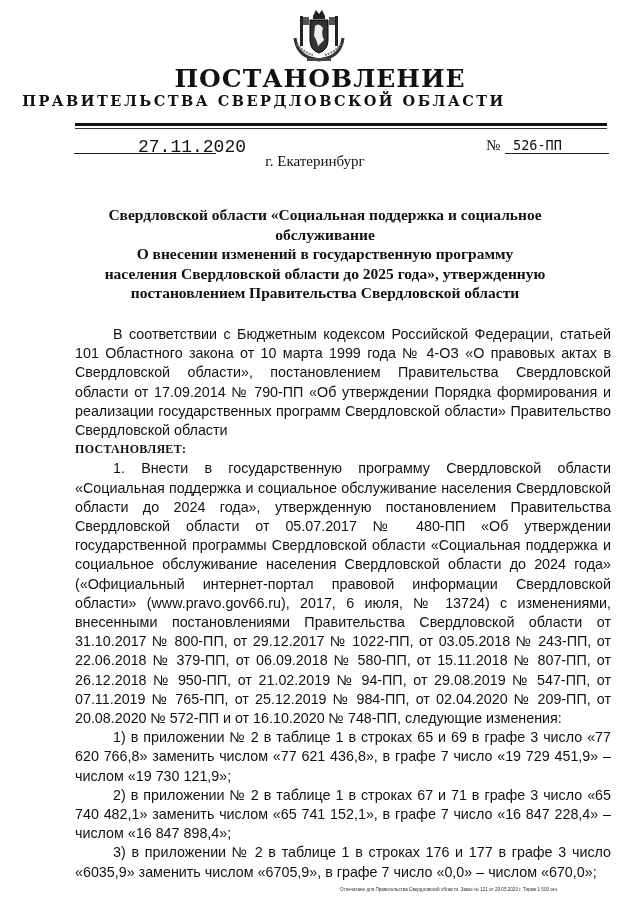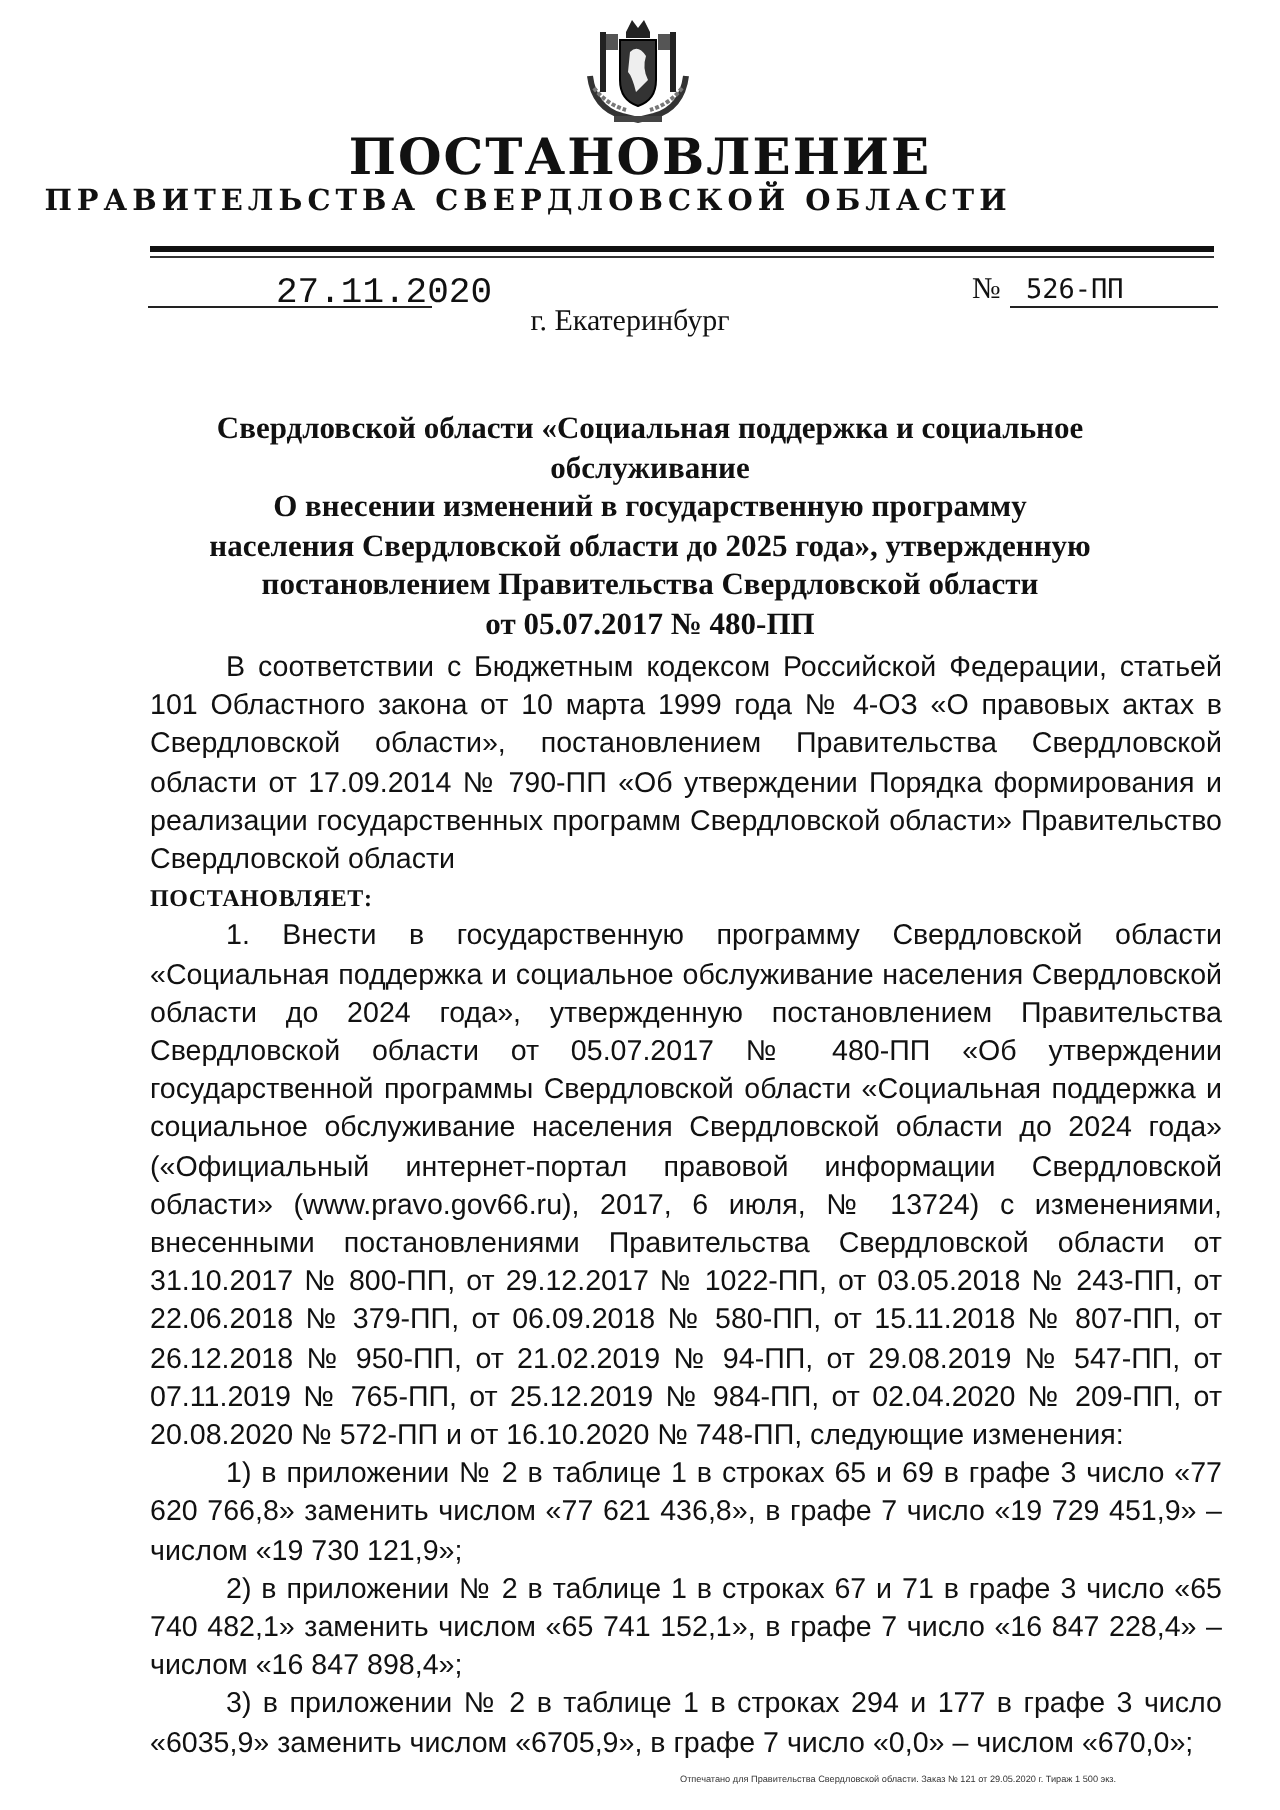--- a/index.html
+++ b/index.html
@@ -74,7 +74,6 @@
     <div>О внесении изменений в государственную программу</div>
     <div>населения Свердловской области до 2025 года», утвержденную</div>
     <div>постановлением Правительства Свердловской области</div>
-    <div>от 05.07.2017 № 480-ПП</div>
   </div>
 
   <div class="body">

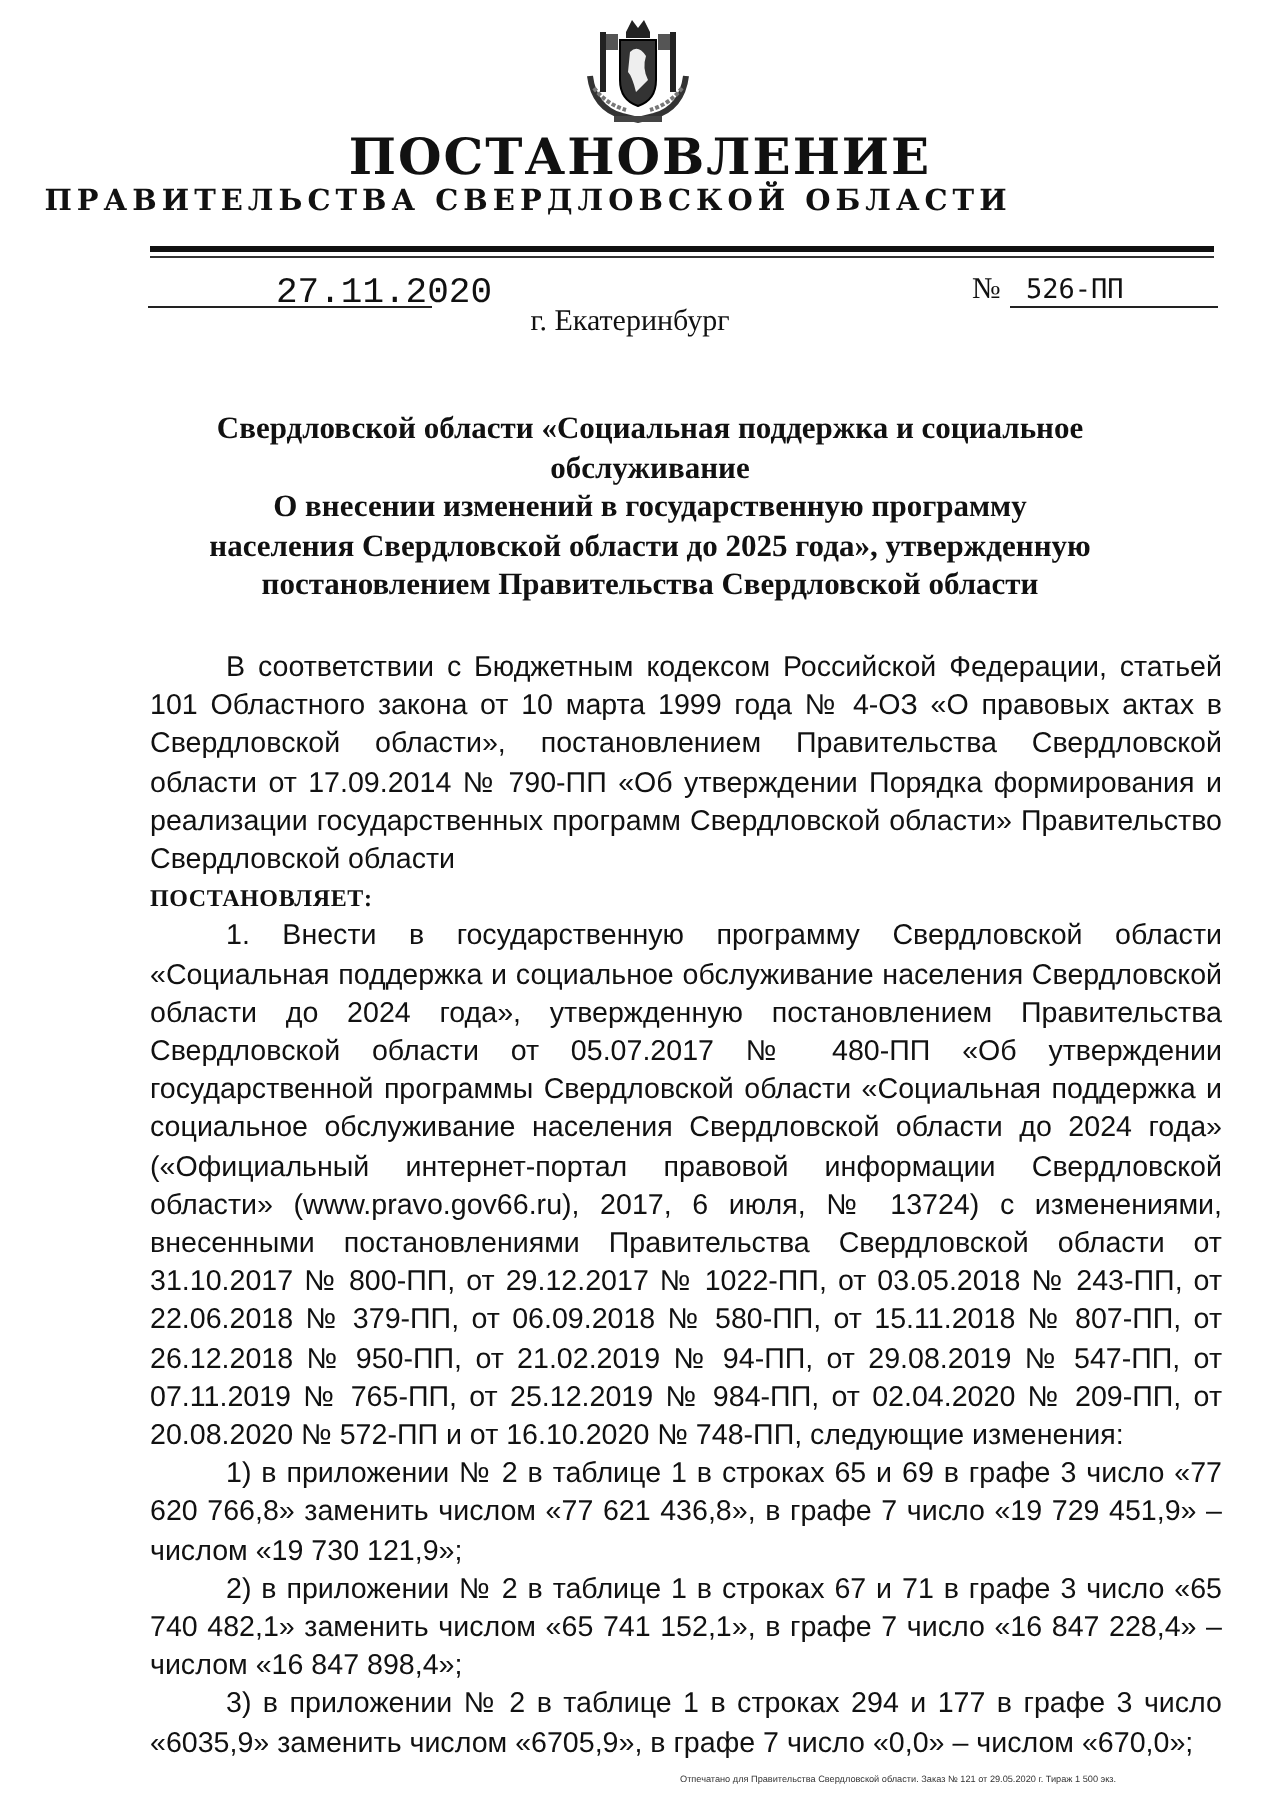--- a/index.html
+++ b/index.html
@@ -82,7 +82,7 @@
     <p class="indent">1. Внести в государственную программу Свердловской области «Социальная поддержка и социальное обслуживание населения Свердловской области до 2024 года», утвержденную постановлением Правительства Свердловской области от 05.07.2017 № 480-ПП «Об утверждении государственной программы Свердловской области «Социальная поддержка и социальное обслуживание населения Свердловской области до 2024 года» («Официальный интернет-портал правовой информации Свердловской области» (www.pravo.gov66.ru), 2017, 6 июля, № 13724) с изменениями, внесенными постановлениями Правительства Свердловской области от 31.10.2017 № 800-ПП, от 29.12.2017 № 1022-ПП, от 03.05.2018 № 243-ПП, от 22.06.2018 № 379-ПП, от 06.09.2018 № 580-ПП, от 15.11.2018 № 807-ПП, от 26.12.2018 № 950-ПП, от 21.02.2019 № 94-ПП, от 29.08.2019 № 547-ПП, от 07.11.2019 № 765-ПП, от 25.12.2019 № 984-ПП, от 02.04.2020 № 209-ПП, от 20.08.2020 № 572-ПП и от 16.10.2020 № 748-ПП, следующие изменения:</p>
     <p class="indent">1) в приложении № 2 в таблице 1 в строках 65 и 69 в графе 3 число «77 620 766,8» заменить числом «77 621 436,8», в графе 7 число «19 729 451,9» – числом «19 730 121,9»;</p>
     <p class="indent">2) в приложении № 2 в таблице 1 в строках 67 и 71 в графе 3 число «65 740 482,1» заменить числом «65 741 152,1», в графе 7 число «16 847 228,4» – числом «16 847 898,4»;</p>
-    <p class="indent">3) в приложении № 2 в таблице 1 в строках 294 и 177 в графе 3 число «6035,9» заменить числом «6705,9», в графе 7 число «0,0» – числом «670,0»;</p>
+    <p class="indent">3) в приложении № 2 в таблице 1 в строках 176 и 177 в графе 3 число «6035,9» заменить числом «6705,9», в графе 7 число «0,0» – числом «670,0»;</p>
   </div>
 
   <div class="footer">Отпечатано для Правительства Свердловской области. Заказ № 121 от 29.05.2020 г. Тираж 1 500 экз.</div>

